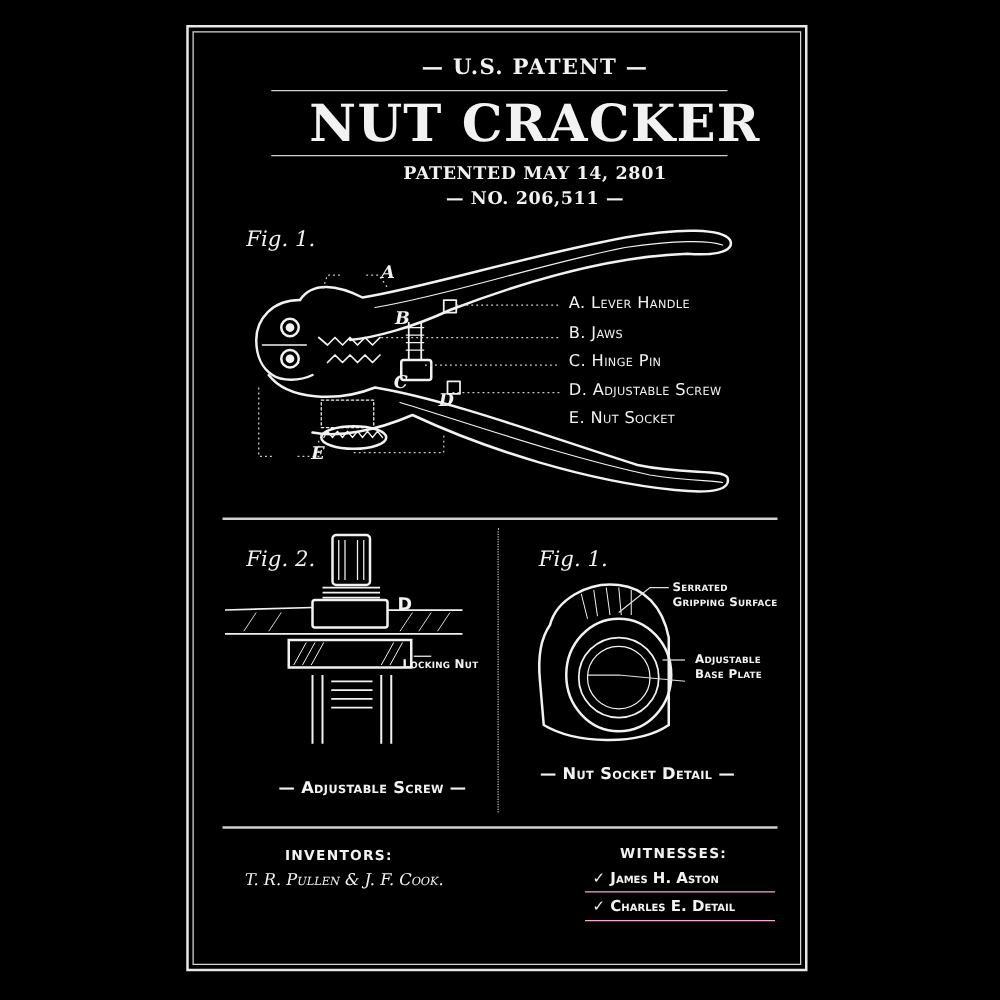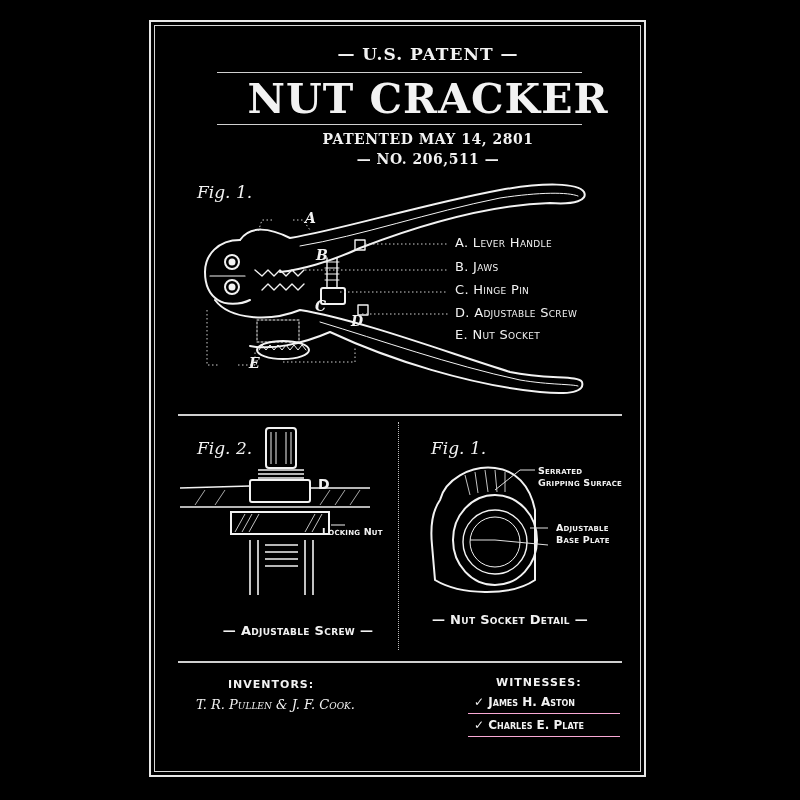--- a/index.html
+++ b/index.html
@@ -163,7 +163,7 @@
 </div>
 <div class="witness" style="top:715px;">
   <span>✓</span>
-  <span>Charles E. Plate</span>
+  <span>Charles E. Detail</span>
 </div>
 
 </body></html>

